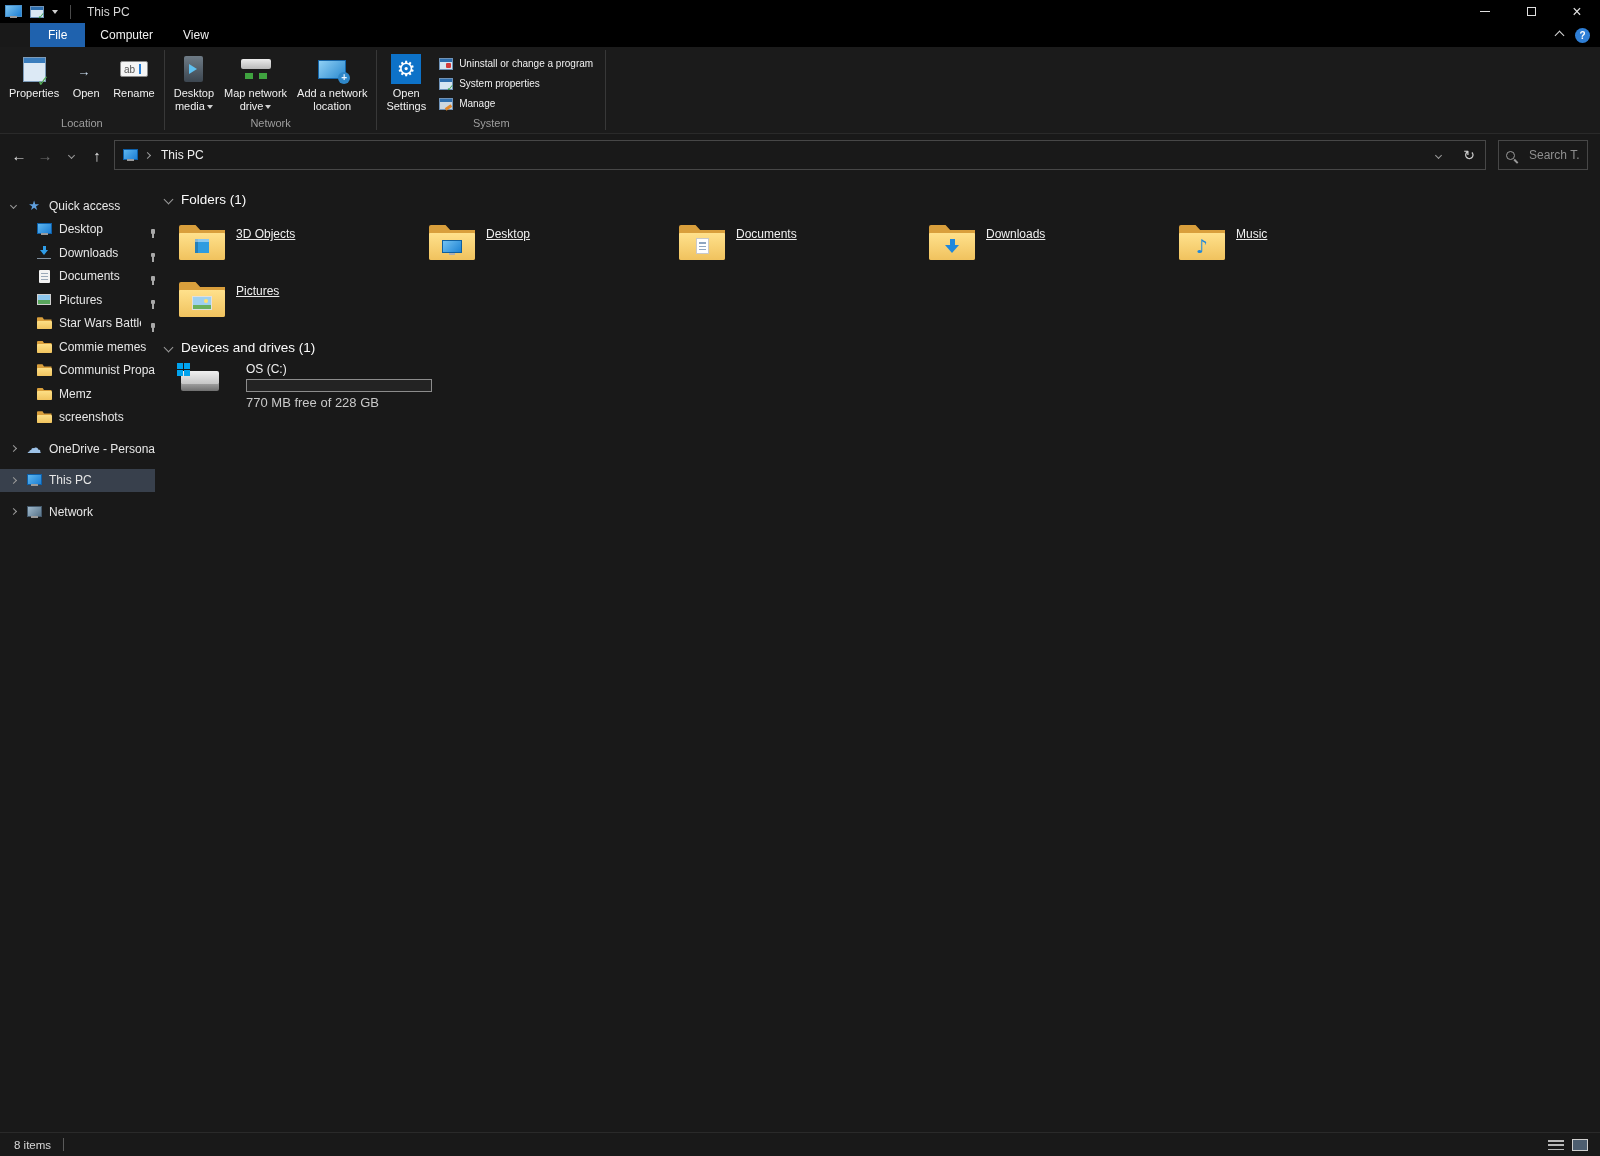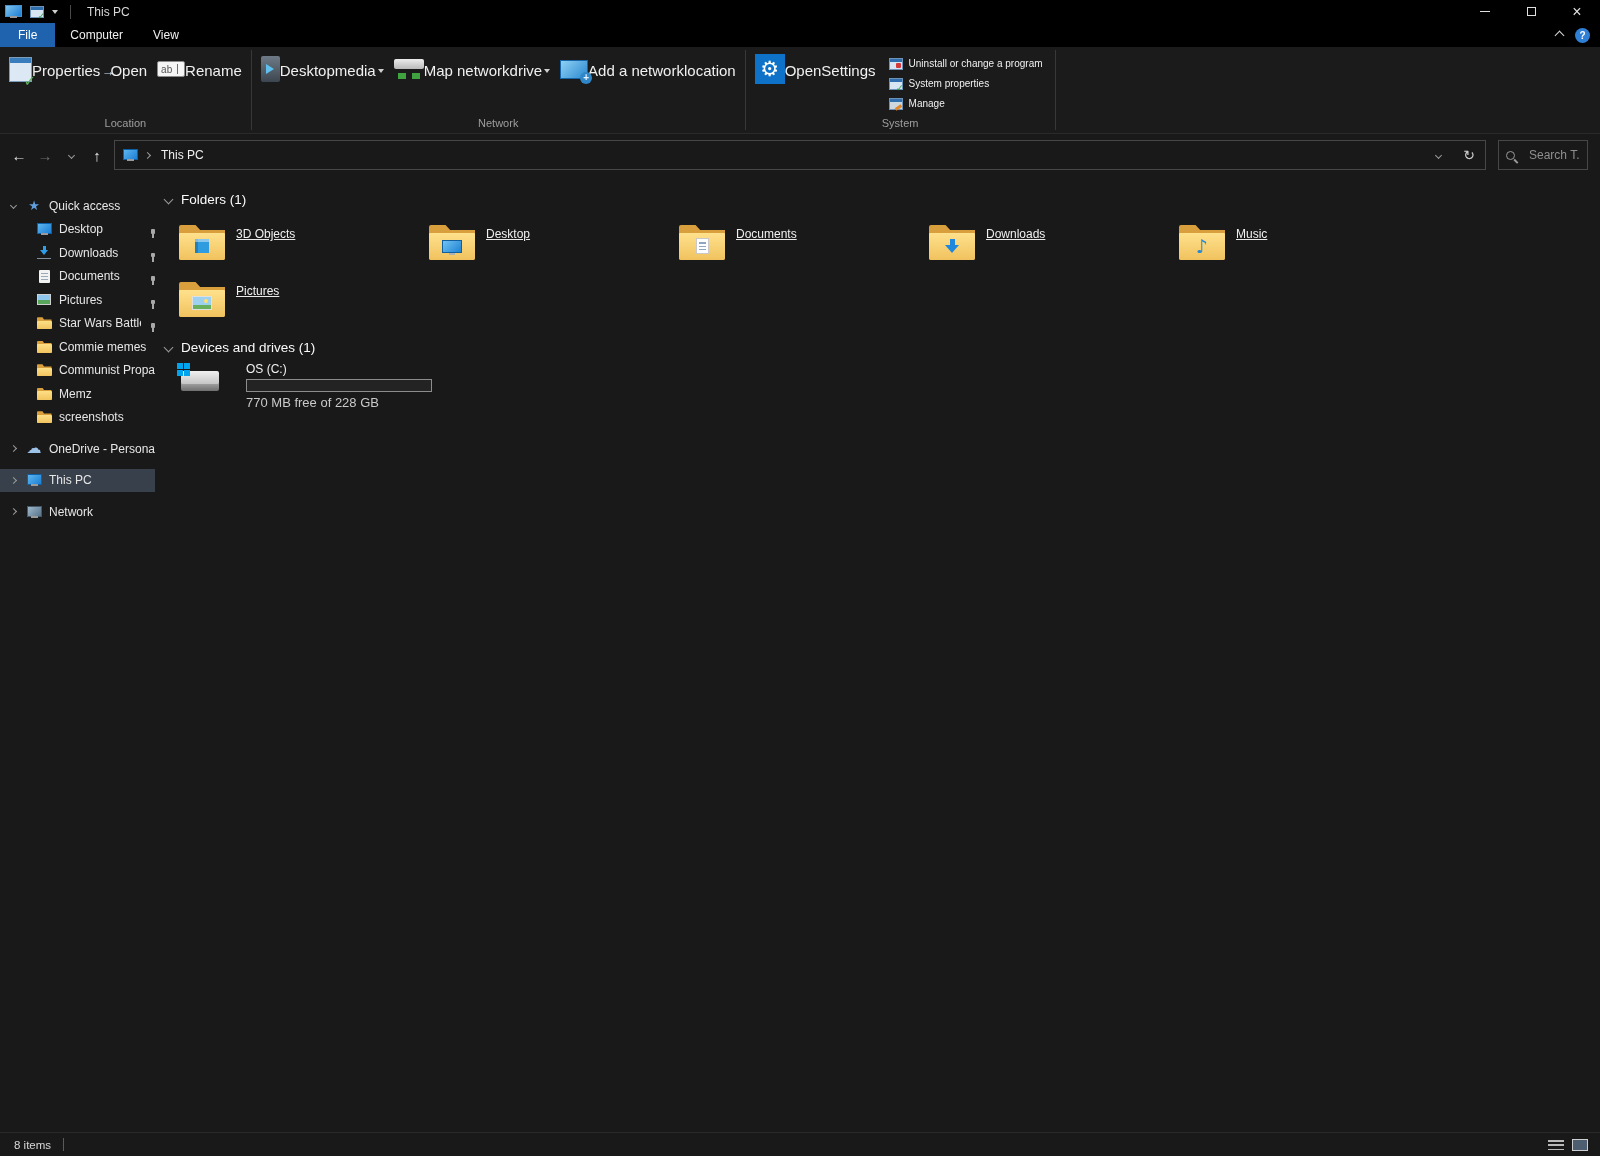--- a/index.html
+++ b/index.html
@@ -36,7 +36,7 @@
   .glyph-close::before { content: "\00D7"; font-size: 16px; line-height: 1; }
 
   
-  .tabrow { height: 24px; background: #000; display: flex; align-items: stretch; flex: none; }
+  .tabrow { height: 24px; background: #000; display: flex; align-items: stretch; flex: none; margin-left: 30px; }
   .tab { padding: 0 15px; display: flex; align-items: center; color: #f0f0f0; }
   .tab.active { background: #1f62ae; color: #fff; padding: 0 18px; }
   .tabrow-right { margin-left: auto; display: flex; align-items: center; gap: 12px; padding-right: 10px; }

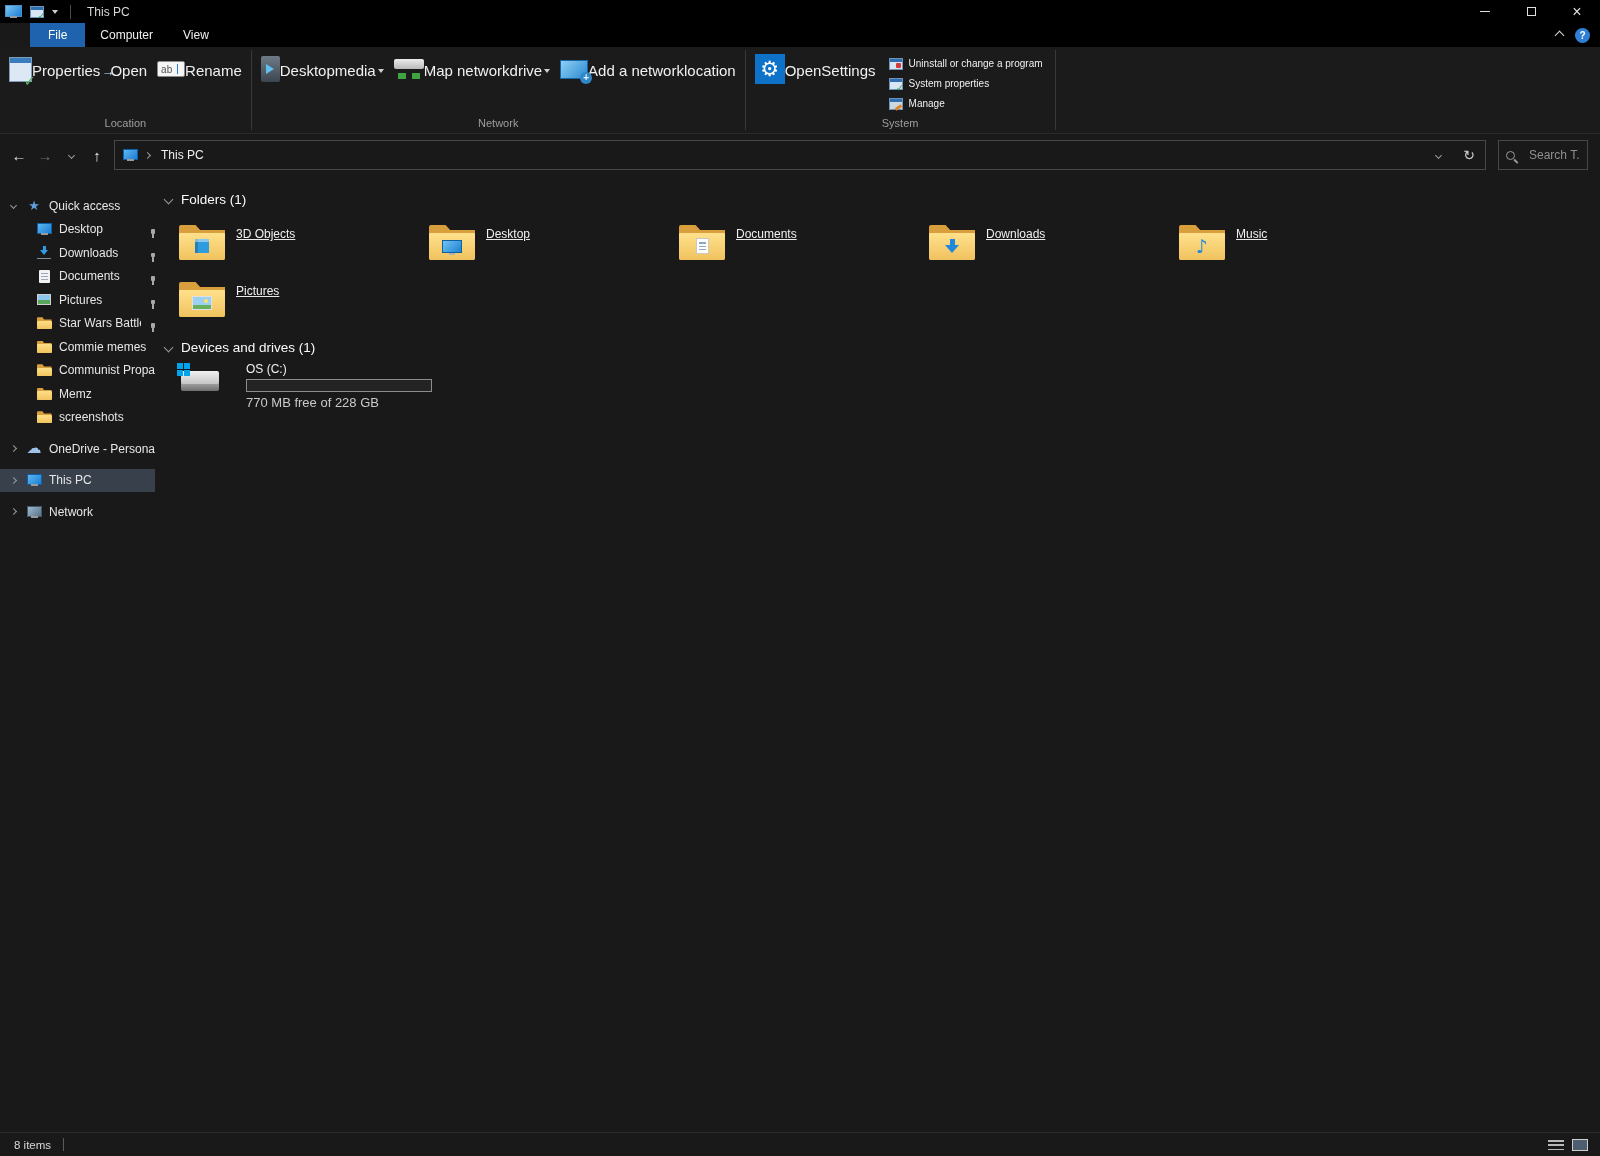--- a/index.html
+++ b/index.html
@@ -55,7 +55,7 @@
   .rgroup-buttons { display: flex; flex: 1; align-items: flex-start; }
   .rgroup-label { text-align: center; font-size: 11px; color: #9e9e9e; padding: 1px 0 4px; }
   .rsep { width: 1px; background: #383838; margin: 3px 0; flex: none; }
-  .bigbtn { display: flex; flex-direction: row; align-items: center; padding: 3px 5px 0; min-width: 44px; font-size: 15px; line-height: 13px; color: #f0f0f0; text-align: center; }
+  .bigbtn { display: flex; flex-direction: column; align-items: center; padding: 3px 5px 0; min-width: 44px; font-size: 11px; line-height: 13px; color: #f0f0f0; text-align: center; }
   .bigbtn .ic { height: 32px; display: flex; align-items: center; justify-content: center; margin-bottom: 2px; }
   .lbl-line { display: flex; align-items: center; justify-content: center; gap: 2px; }
   .smallcol { display: flex; flex-direction: column; gap: 5px; padding: 6px 8px 0; }

